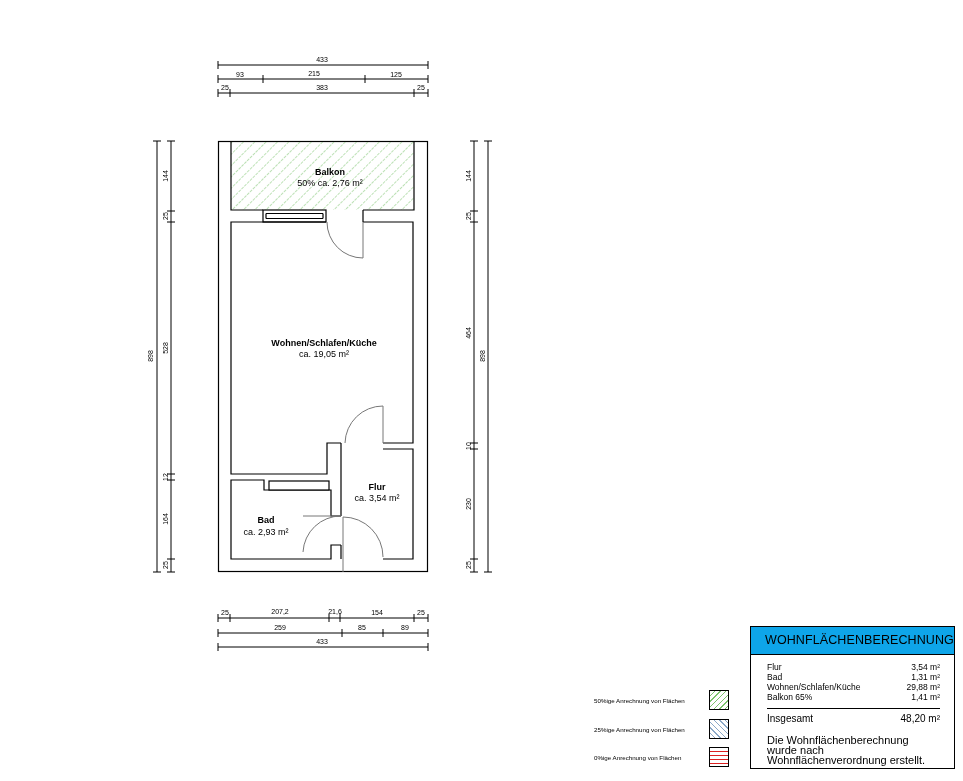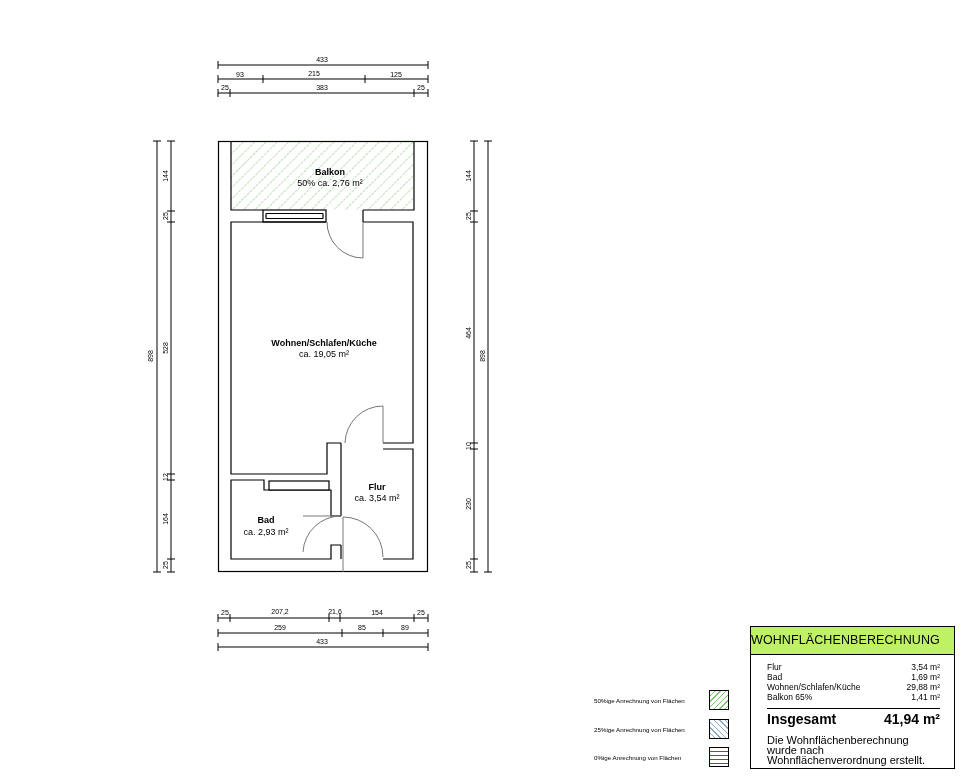--- a/index.html
+++ b/index.html
@@ -12,8 +12,8 @@
 
   .calc-box { position: absolute; left: 750px; top: 626px; width: 205px; height: 143px;
               border: 1px solid #000; background: #fff; box-sizing: border-box; }
-  .calc-title { height: 27px; background: #bef264; border-bottom: 1px solid #000;
-                font-size: 12.5px; line-height: 27px; padding-left: 0; letter-spacing: 0.1px; }
+  .calc-title { height: 27px; background: #0ea5e9; border-bottom: 1px solid #000;
+                font-size: 12.5px; line-height: 27px; padding-left: 14px; letter-spacing: 0.1px; }
   .calc-rows { padding: 7px 14px 0 16px; }
   .calc-row { display: flex; justify-content: space-between; font-size: 8.5px; line-height: 10px; }
   .calc-sep { margin: 6px 14px 0 16px; border-top: 1px solid #000; }

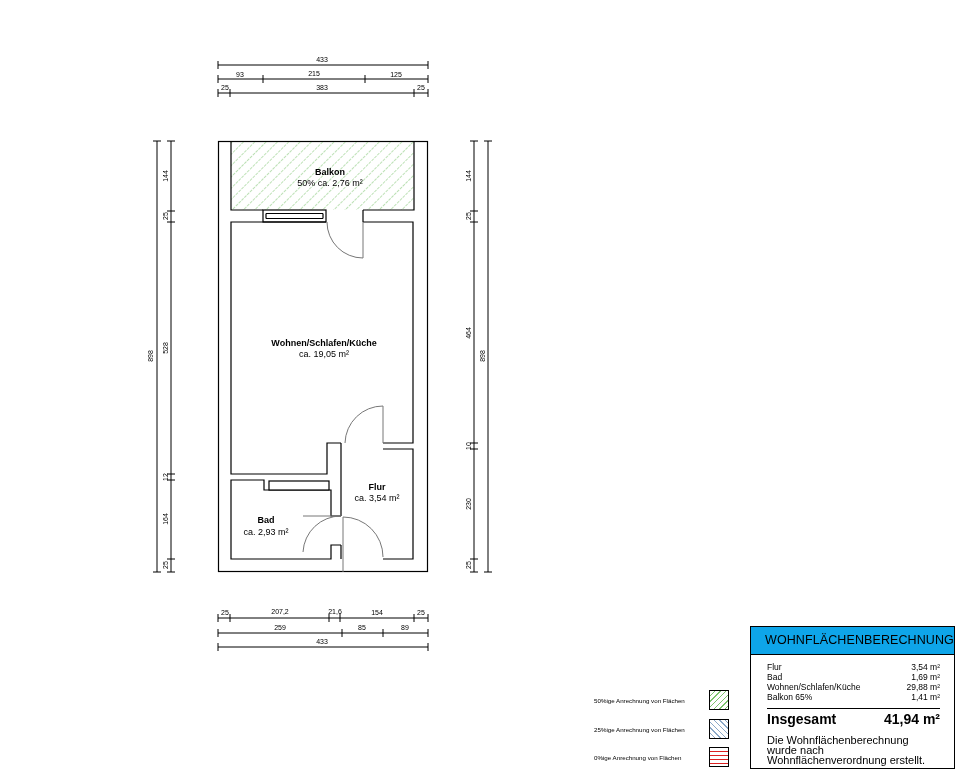--- a/index.html
+++ b/index.html
@@ -209,7 +209,7 @@
     </div>
     <div class="calc-row">
       <span>Bad</span>
-      <span>1,69 m²</span>
+      <span>1,31 m²</span>
     </div>
     <div class="calc-row">
       <span>Wohnen/Schlafen/Küche</span>

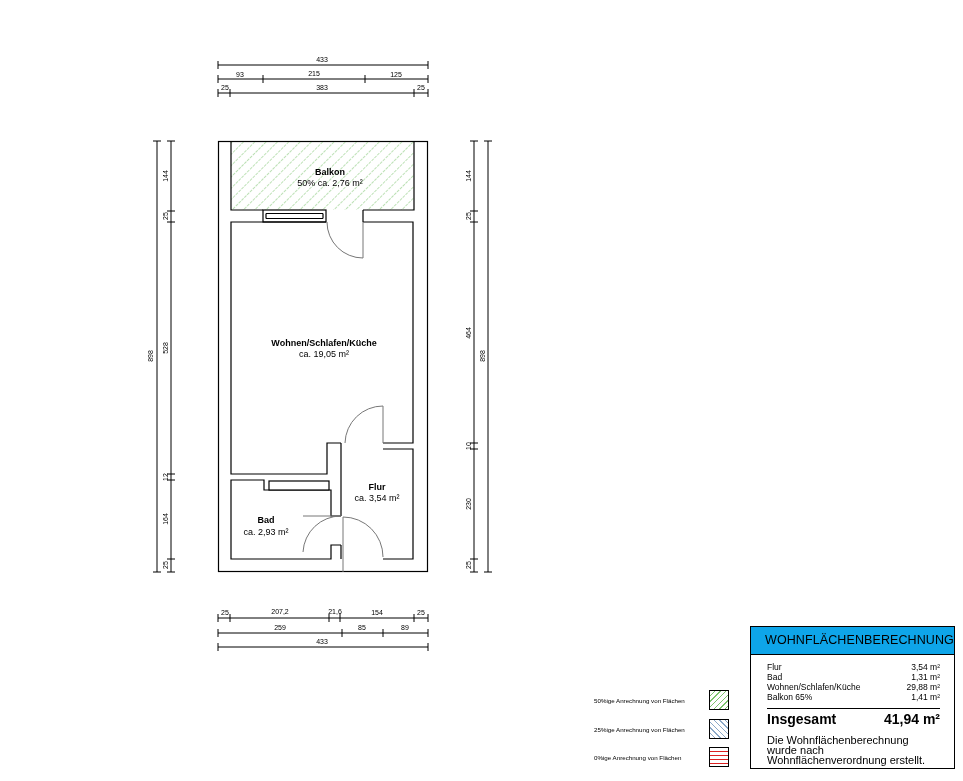--- a/index.html
+++ b/index.html
@@ -17,8 +17,8 @@
   .calc-rows { padding: 7px 14px 0 16px; }
   .calc-row { display: flex; justify-content: space-between; font-size: 8.5px; line-height: 10px; }
   .calc-sep { margin: 6px 14px 0 16px; border-top: 1px solid #000; }
-  .calc-total { display: flex; justify-content: space-between; font-size: 14px;
-                padding: 5px 14px 0 16px; line-height: 10px; font-weight: bold; }
+  .calc-total { display: flex; justify-content: space-between; font-size: 10px;
+                padding: 5px 14px 0 16px; line-height: 10px; }
   .calc-note { font-size: 11px; line-height: 10px; padding: 11px 14px 0 16px; }
 
   .legend { position: absolute; left: 594px; top: 690px; width: 140px; }

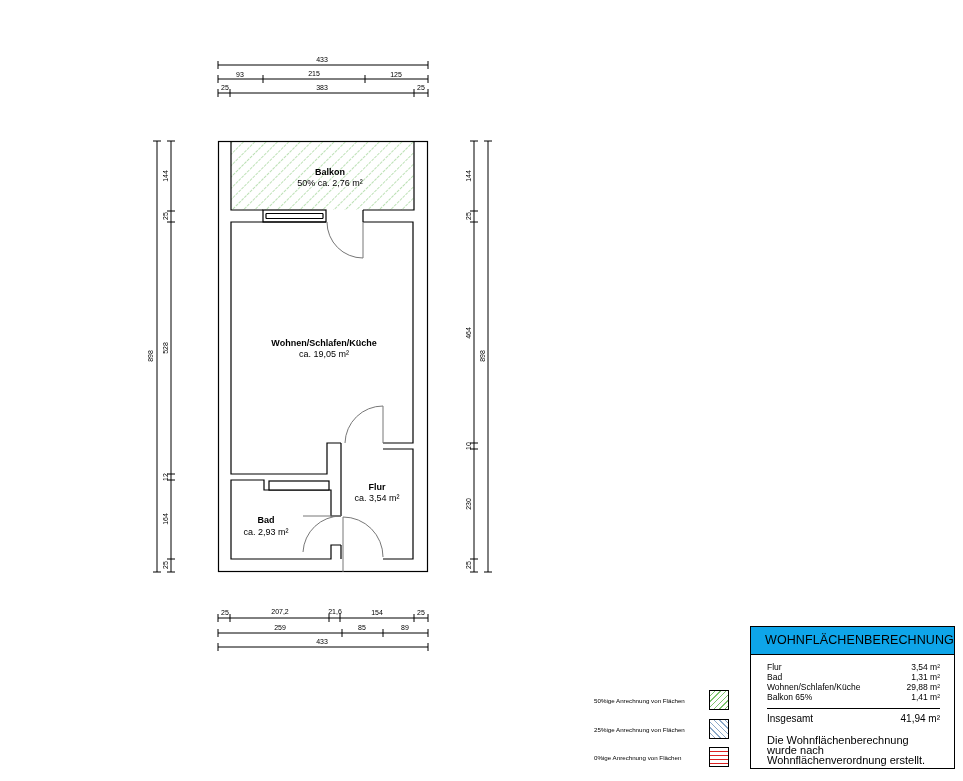--- a/index.html
+++ b/index.html
@@ -223,7 +223,7 @@
   <div class="calc-sep"></div>
   <div class="calc-total">
     <span>Insgesamt</span>
-    <span>41,94 m²</span>
+    <span>48,20 m²</span>
   </div>
   <div class="calc-note">Die Wohnflächenberechnung wurde nach Wohnflächenverordnung erstellt.</div>
 </div>

